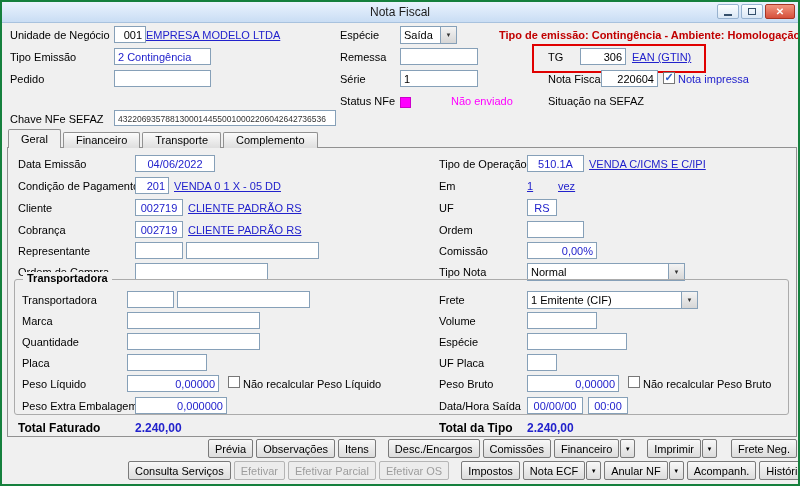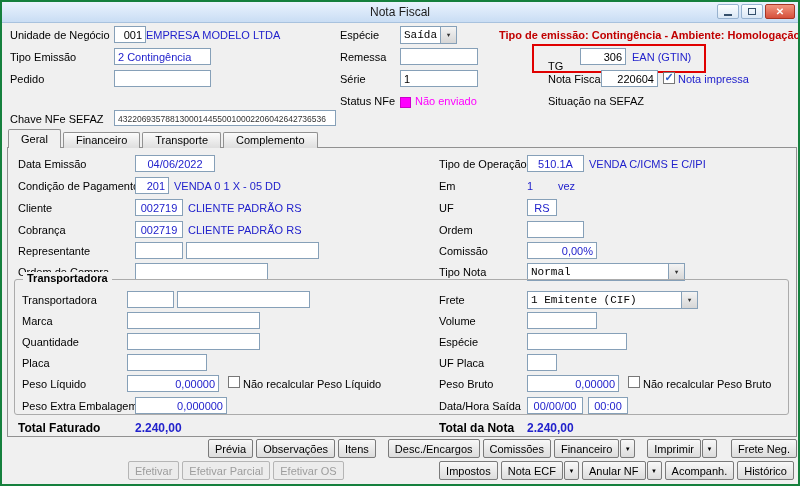--- a/index.html
+++ b/index.html
@@ -23,7 +23,7 @@
   .lbl{position:absolute;white-space:nowrap;color:#000;}
   .lbl.blue{color:#2222cc;}
   .warning{position:absolute;white-space:nowrap;color:#c00000;font-weight:bold;}
-  .blue-text{position:absolute;white-space:nowrap;color:#2222cc;}
+  .blue-text{position:absolute;white-space:nowrap;color:#2222cc;text-decoration:underline;}
   .field{position:absolute;height:17px;box-sizing:border-box;background:#fff;border:1px solid #86a0b8;
     padding:2px 3px;color:#2222cc;white-space:nowrap;overflow:hidden;}
   .field.black{color:#000;}

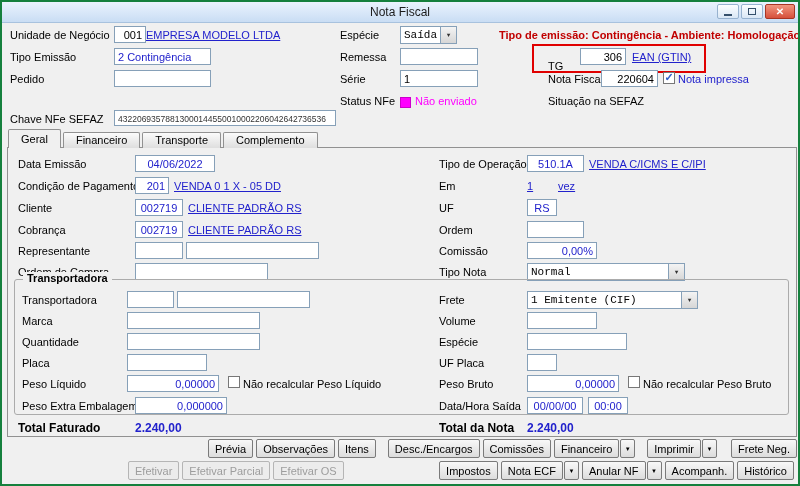--- a/index.html
+++ b/index.html
@@ -31,7 +31,7 @@
   .field.center{text-align:center;}
   .field.small{font-size:8.5px;padding-top:3px;color:#333;}
   .combo{position:absolute;height:18px;box-sizing:border-box;background:#fff;border:1px solid #86a0b8;
-    display:flex;align-items:center;font-family:Liberation Mono, monospace;}
+    display:flex;align-items:center;}
   .combo-text{flex:1;padding:0 3px;color:#000;white-space:nowrap;overflow:hidden;}
   .combo-arrow{width:15px;align-self:stretch;border-left:1px solid #86a0b8;
     background:linear-gradient(#f4f4f4,#d6d6d6);display:flex;align-items:center;justify-content:center;

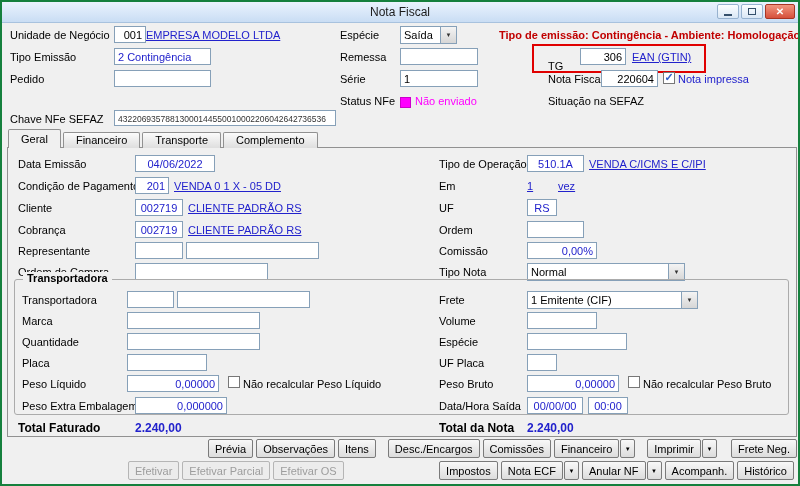--- a/index.html
+++ b/index.html
@@ -101,7 +101,7 @@
   <div class="lbl" style="left:338px;top:49px">Remessa</div>
   <div class="field" style="left:398px;top:46px;width:78px"></div>
   <div class="tg-box" style="left:530px;top:42px;width:170px;height:25px"></div>
-  <div class="lbl" style="left:546px;top:58px">TG</div>
+  <div class="lbl" style="left:546px;top:49px">TG</div>
   <div class="field black right" style="left:578px;top:46px;width:46px">306</div>
   <div class="blue-text" style="left:630px;top:49px">EAN (GTIN)</div>
 

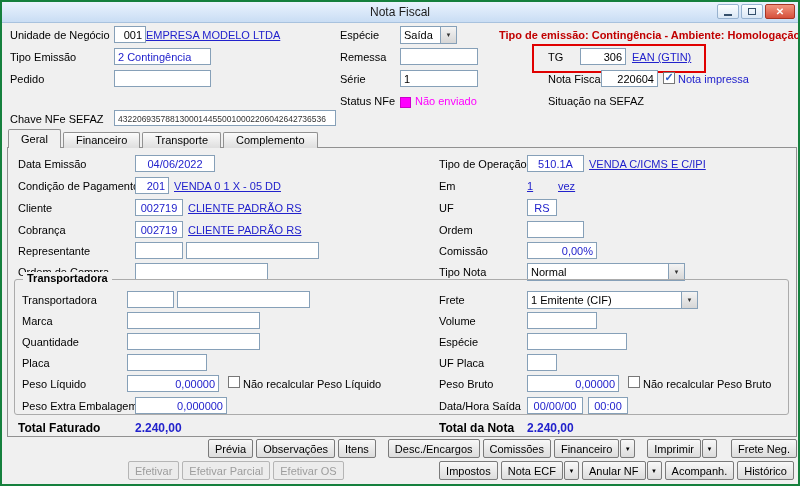--- a/index.html
+++ b/index.html
@@ -41,7 +41,7 @@
   .checkbox .check{font-size:11px;font-weight:bold;color:#3060cc;line-height:1;margin-top:-2px;}
   .checkbox:not(.checked) .check{display:none;}
   .status-square{position:absolute;width:9px;height:9px;background:#ff00ff;border:1px solid #cc00cc;}
-  .magenta{color:#ff00ff;}
+  .magenta{color:#ff00ff;margin-left:36px;}
   .tg-box{position:absolute;border:2px solid #e00000;}
   
   .tabs{position:absolute;left:6px;top:127px;height:19px;display:flex;align-items:flex-end;z-index:3;}

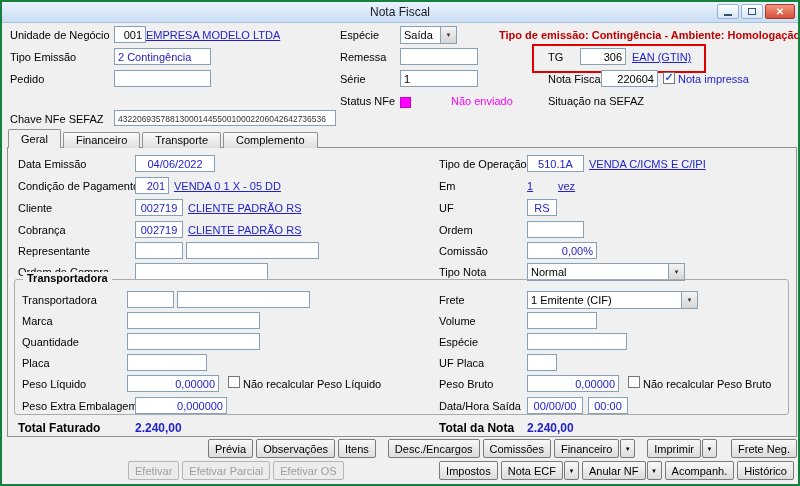--- a/index.html
+++ b/index.html
@@ -226,7 +226,7 @@
 
   <div class="total-label" style="left:16px;top:419px">Total Faturado</div>
   <div class="total-value" style="left:133px;top:419px">2.240,00</div>
-  <div class="total-label" style="left:437px;top:419px">Total da Nota</div>
+  <div class="total-label" style="left:437px;top:419px">Total da Tipo</div>
   <div class="total-value" style="left:525px;top:419px">2.240,00</div>
 
   <div class="action-row" style="top:437px;padding-left:206px">

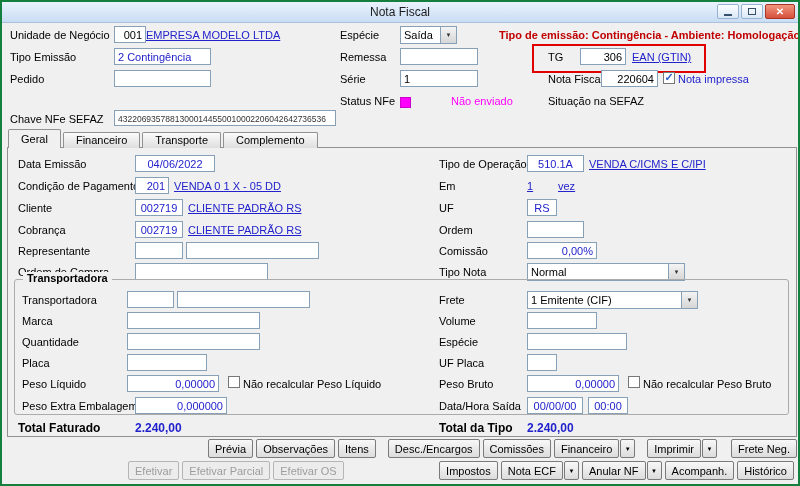--- a/index.html
+++ b/index.html
@@ -253,6 +253,7 @@
   </div>
 
   <div class="action-row" style="top:459px;padding-left:126px">
+    <div class="btn">Consulta Serviços</div>
     <div class="btn disabled">Efetivar</div>
     <div class="btn disabled">Efetivar Parcial</div>
     <div class="btn disabled">Efetivar OS</div>

